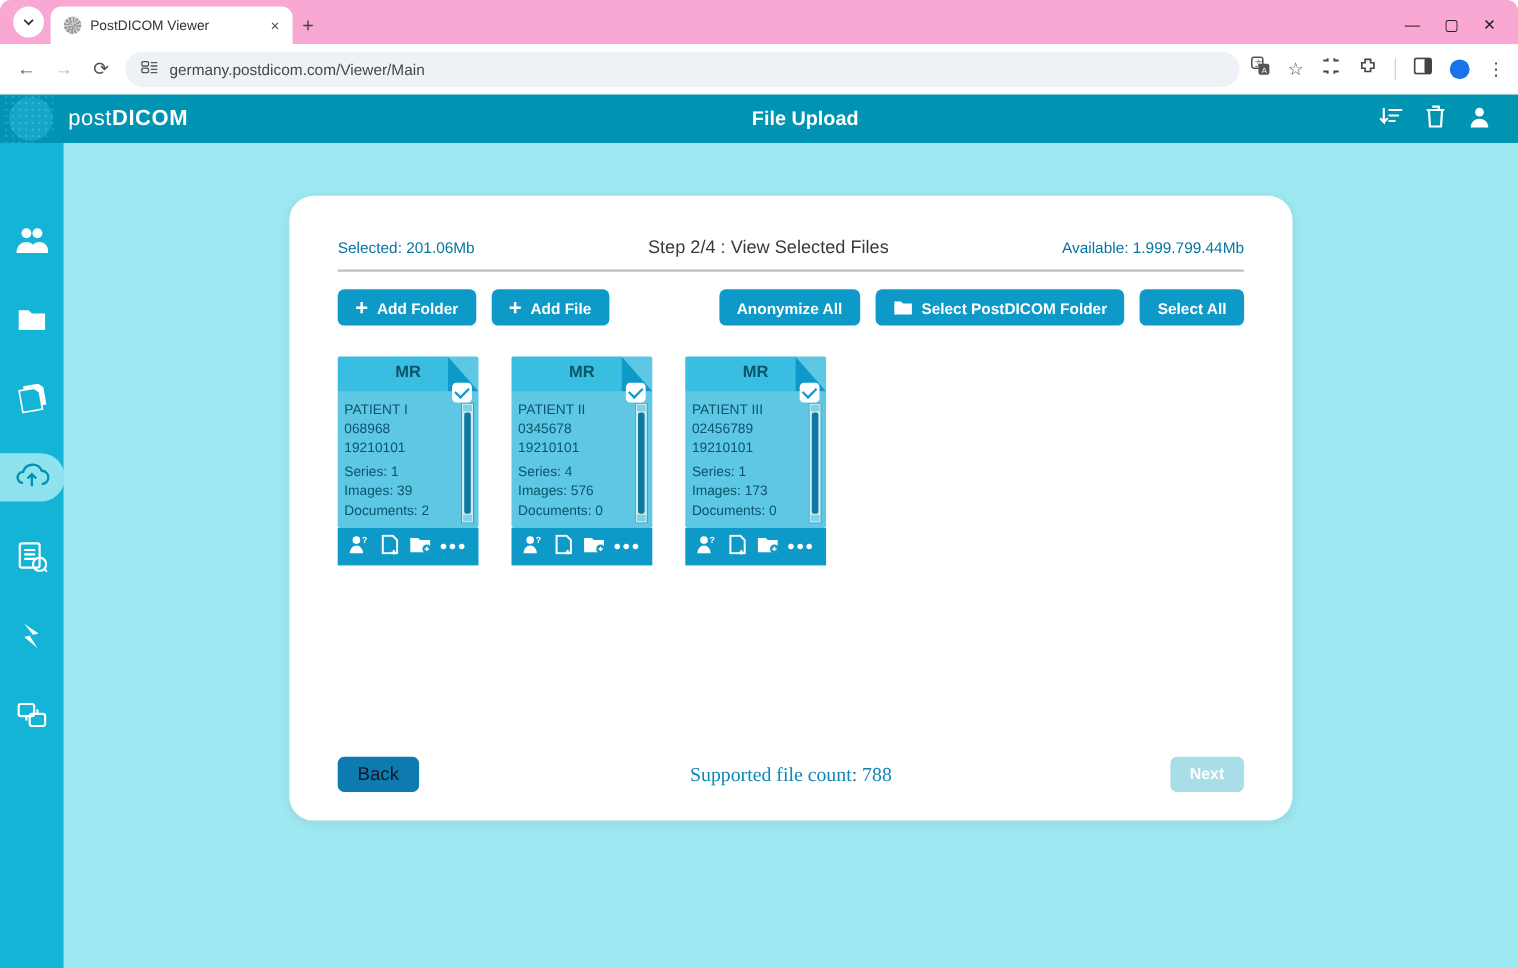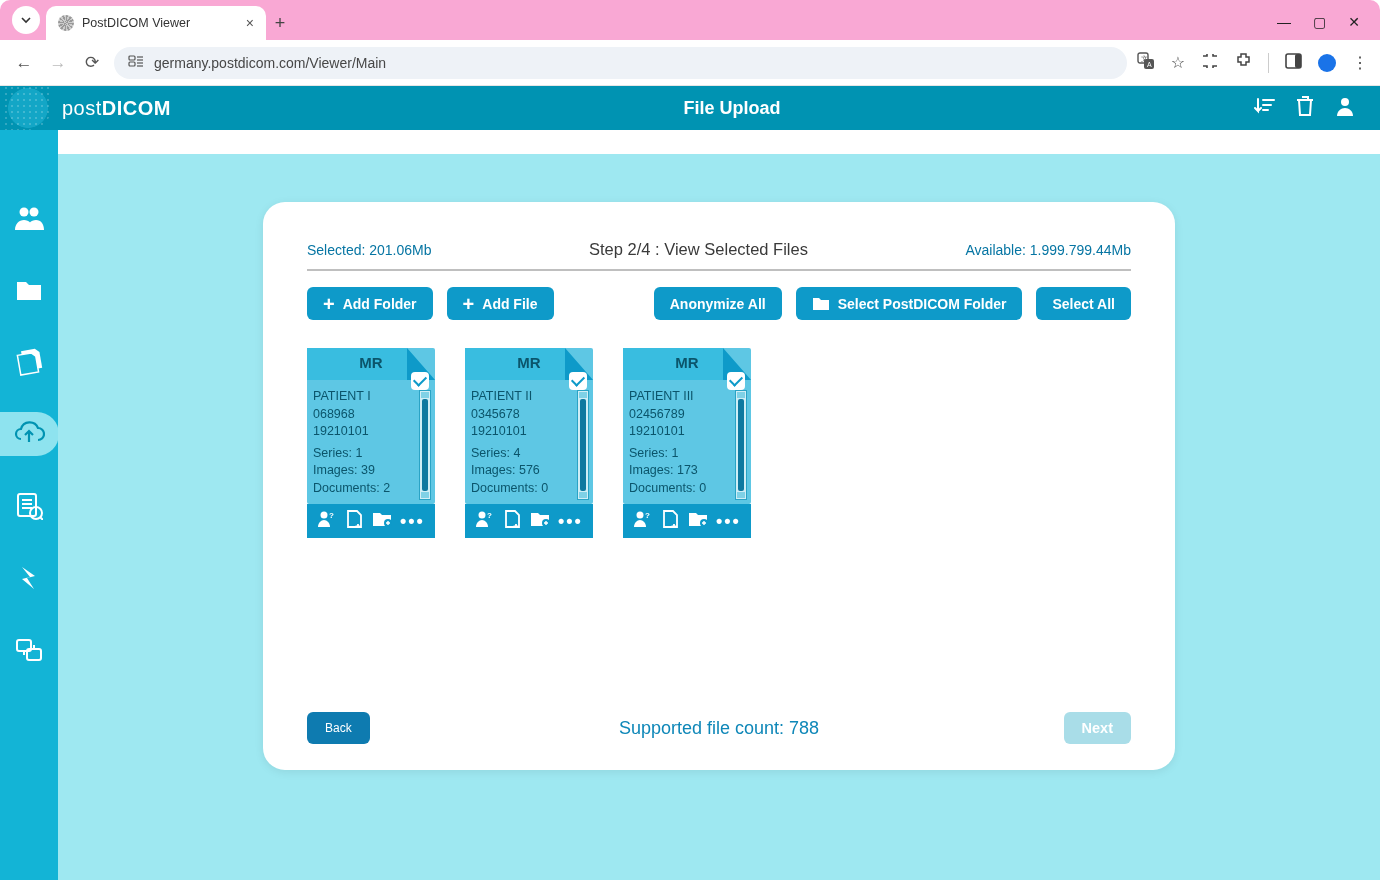--- a/index.html
+++ b/index.html
@@ -48,7 +48,7 @@
   .sidebar svg{ fill:#fff; }
   .sidebar .item.active svg{ fill:#0093b2; }
 
-  .canvas{ flex:1; background:#9ee8f1; display:flex; justify-content:center; padding-top:48px;margin-top:24px;}
+  .canvas{ flex:1; background:#9ee8f1; display:flex; justify-content:center; padding-top:48px;}
   .panel{ width:912px; height:568px; background:#fff; border-radius:22px; box-shadow:0 2px 10px rgba(0,0,0,.08); padding:38px 44px 24px; position:relative;}
 
   .panel-top{ display:flex; justify-content:space-between; align-items:baseline; border-bottom:2px solid #bfbfbf; padding-bottom:10px;}

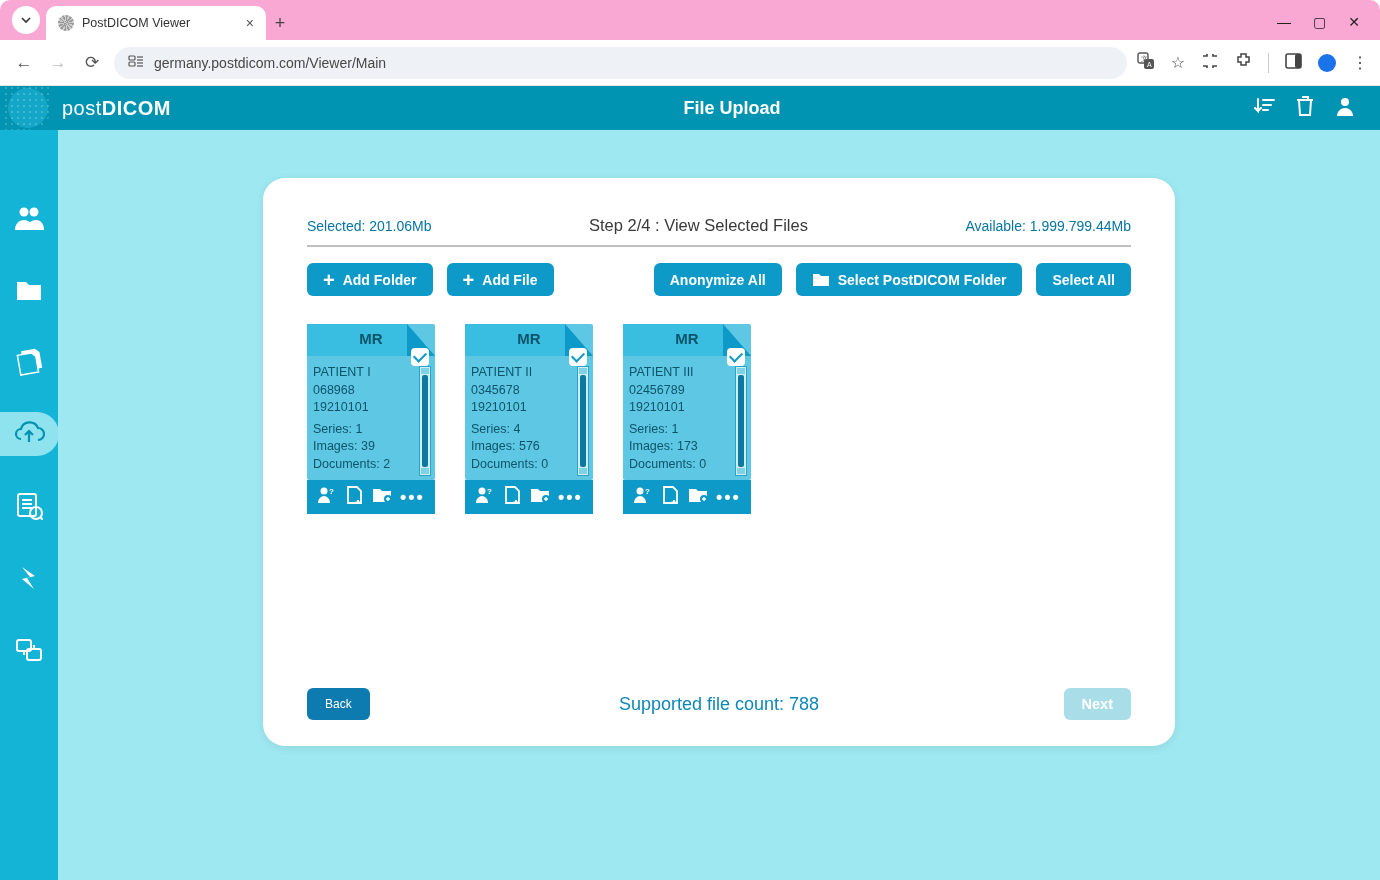--- a/index.html
+++ b/index.html
@@ -82,7 +82,7 @@
 
   .panel-bottom{ position:absolute; left:44px; right:44px; bottom:26px; display:flex; align-items:center; justify-content:space-between;}
   .bottom-center{ position:absolute; left:0; right:0; text-align:center; color:#0e87b8; font-size:18px; font-weight:500;}
-  .btn-back{ background:#0e7bb0; color:#ffffff; border:none; border-radius:6px; height:32px; padding:0 18px; font-size:12px; font-weight:500; z-index:2;}
+  .btn-back{ background:#0e7bb0; color:#0f172a; border:none; border-radius:6px; height:32px; padding:0 18px; font-size:17px; font-weight:500; z-index:2;}
   .btn-next{ background:#a9dde8; color:#fff; border:none; border-radius:6px; height:32px; padding:0 18px; font-size:14.5px; font-weight:700; z-index:2;}
 </style>
 </head>

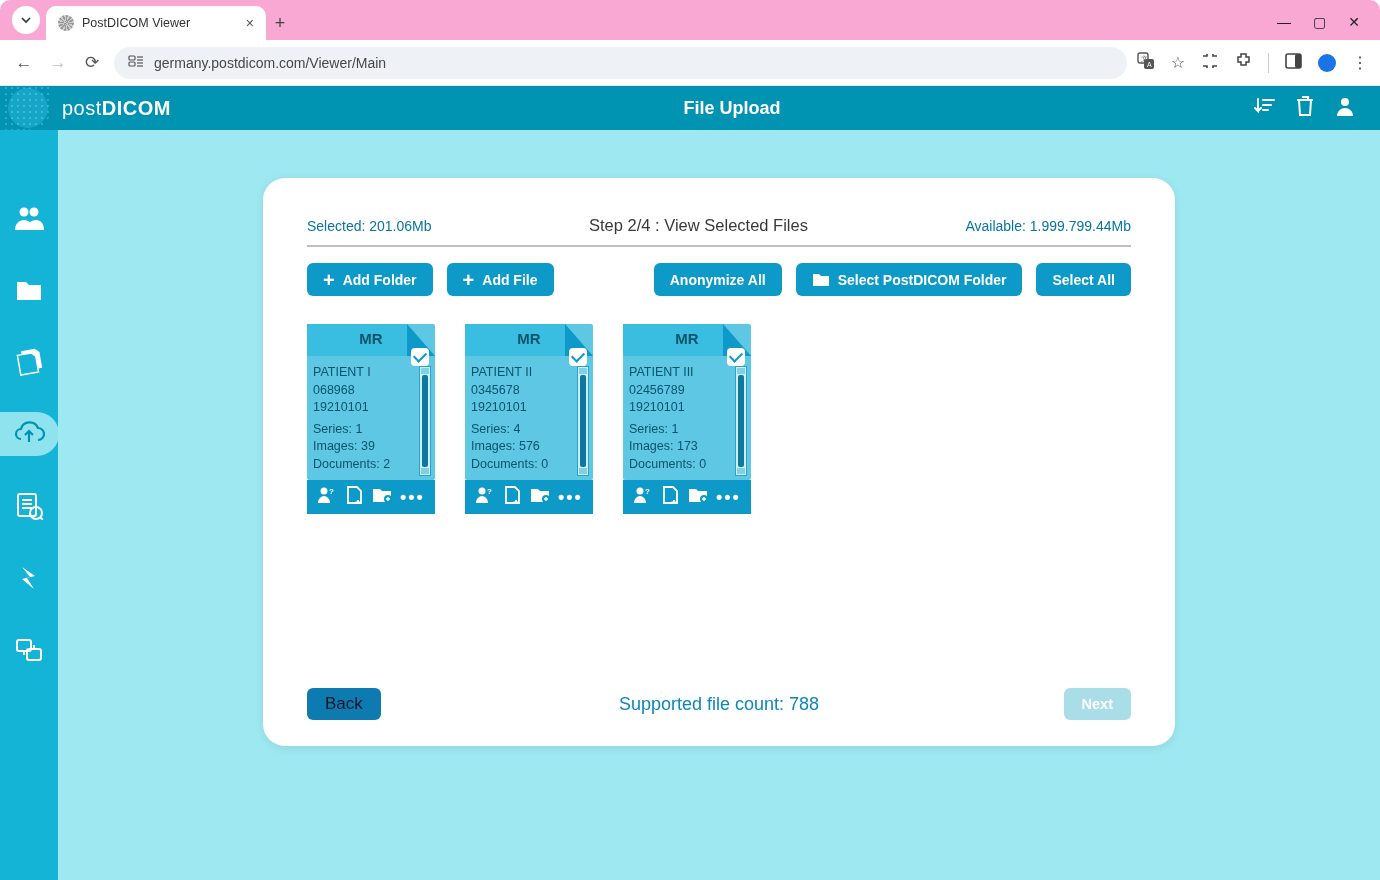--- a/index.html
+++ b/index.html
@@ -81,7 +81,7 @@
   .card-footer .dots{color:#fff;font-size:18px;letter-spacing:2px;line-height:0; font-weight:700;}
 
   .panel-bottom{ position:absolute; left:44px; right:44px; bottom:26px; display:flex; align-items:center; justify-content:space-between;}
-  .bottom-center{ position:absolute; left:0; right:0; text-align:center; color:#0e87b8; font-size:18px; font-weight:500;}
+  .bottom-center{ position:absolute; left:0; right:0; text-align:center; color:#0e87b8; font-size:18px; font-weight:500;font-family:Liberation Serif, serif;}
   .btn-back{ background:#0e7bb0; color:#0f172a; border:none; border-radius:6px; height:32px; padding:0 18px; font-size:17px; font-weight:500; z-index:2;}
   .btn-next{ background:#a9dde8; color:#fff; border:none; border-radius:6px; height:32px; padding:0 18px; font-size:14.5px; font-weight:700; z-index:2;}
 </style>

